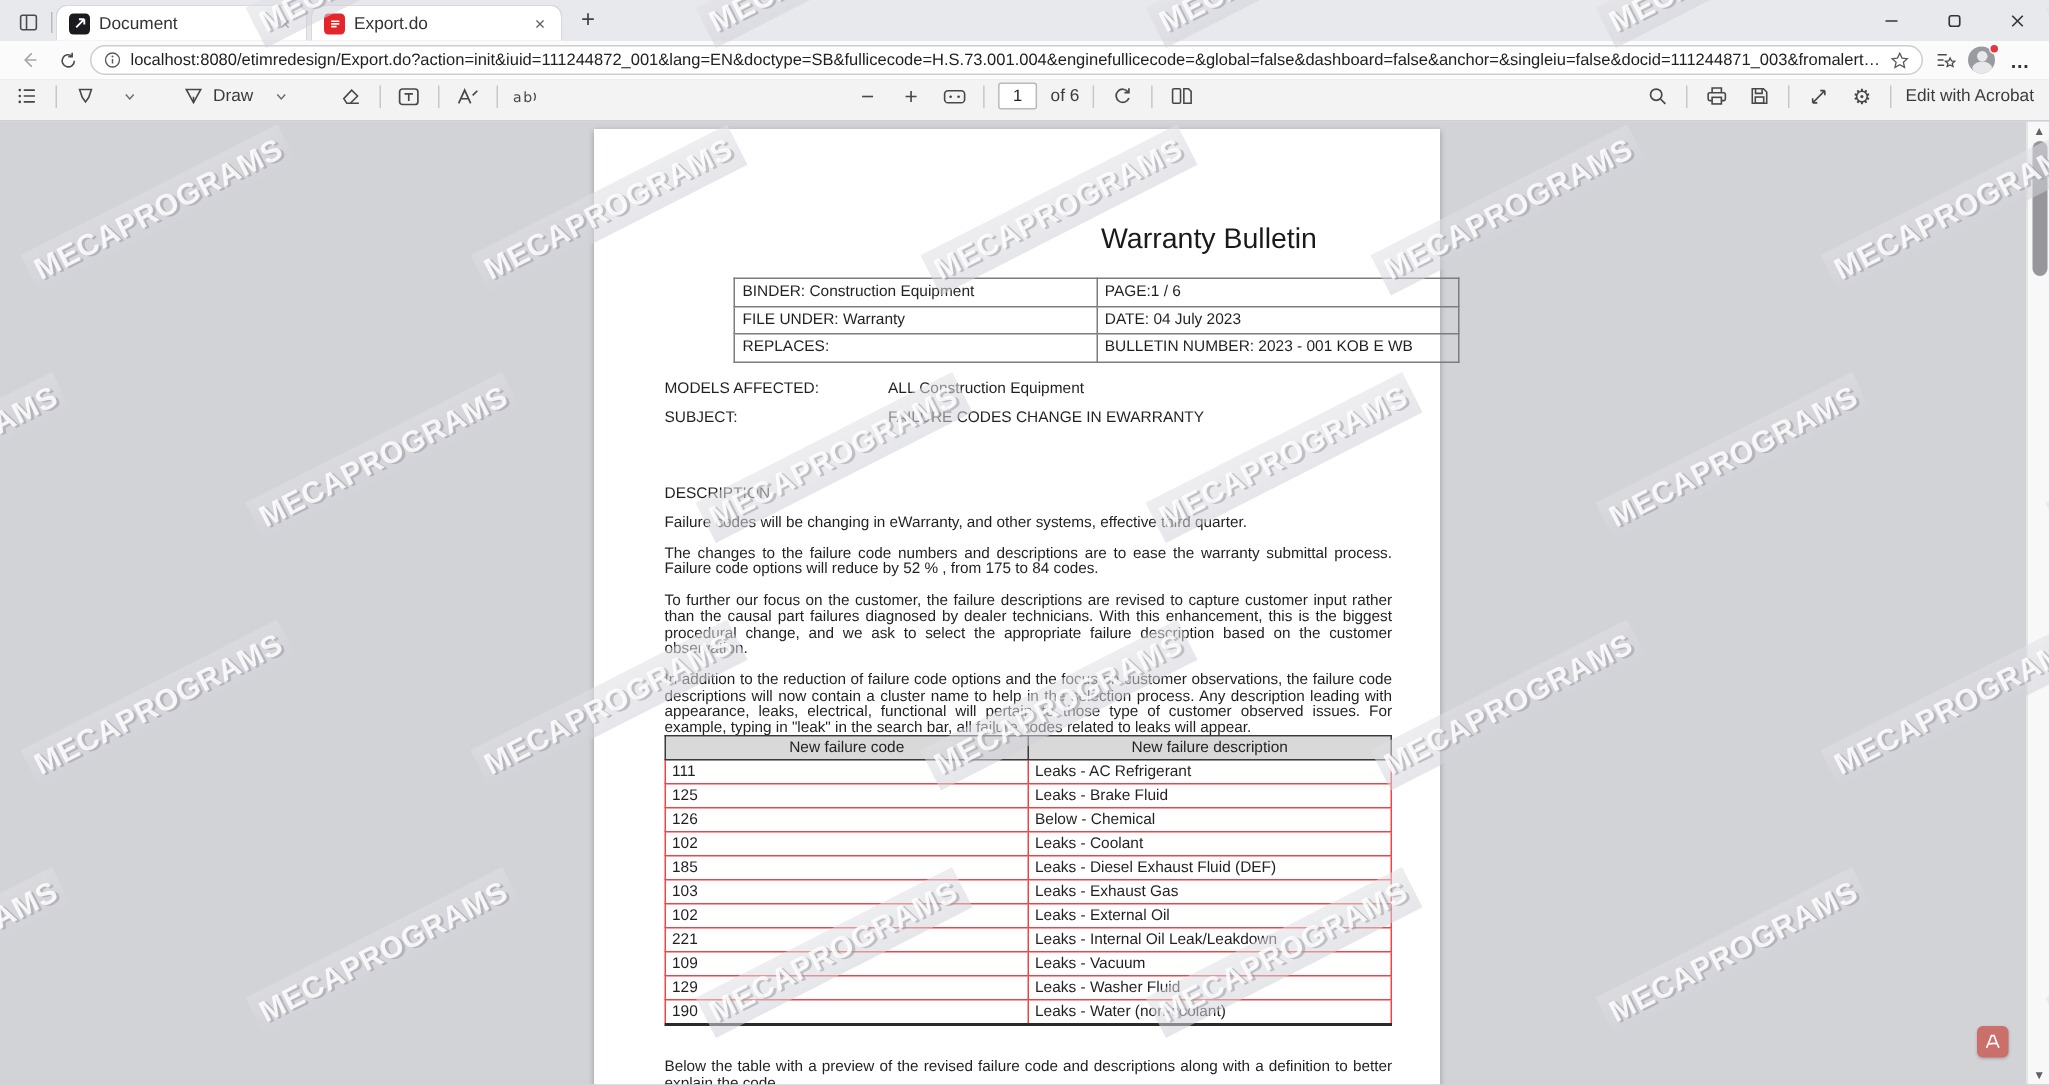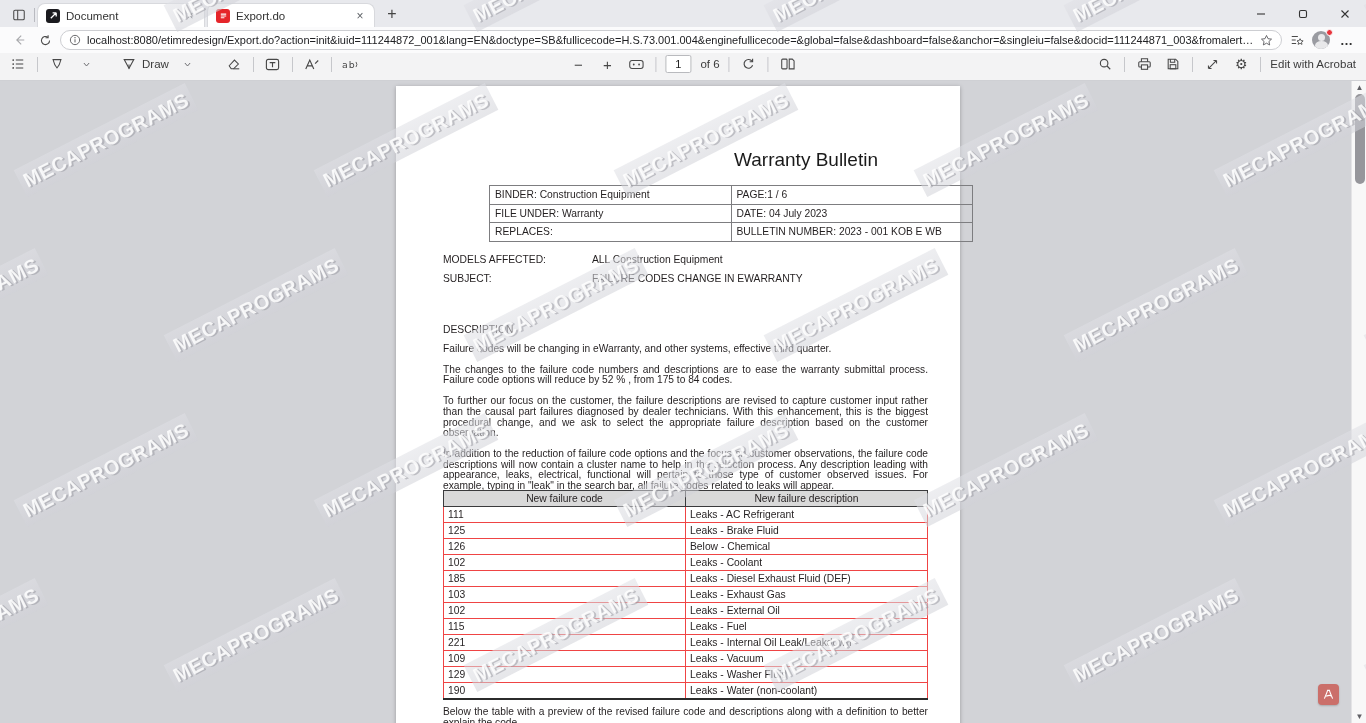--- a/index.html
+++ b/index.html
@@ -375,10 +375,6 @@
           <tr>
             <td>102</td>
             <td>Leaks - External Oil</td>
-          </tr>
-          <tr>
-            <td>115</td>
-            <td>Leaks - Fuel</td>
           </tr>
           <tr>
             <td>221</td>

